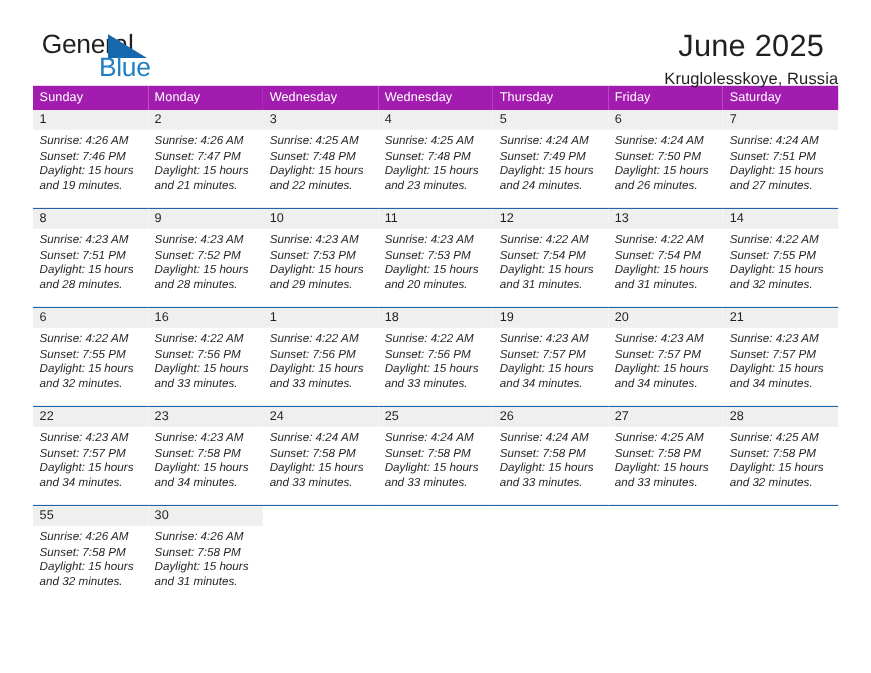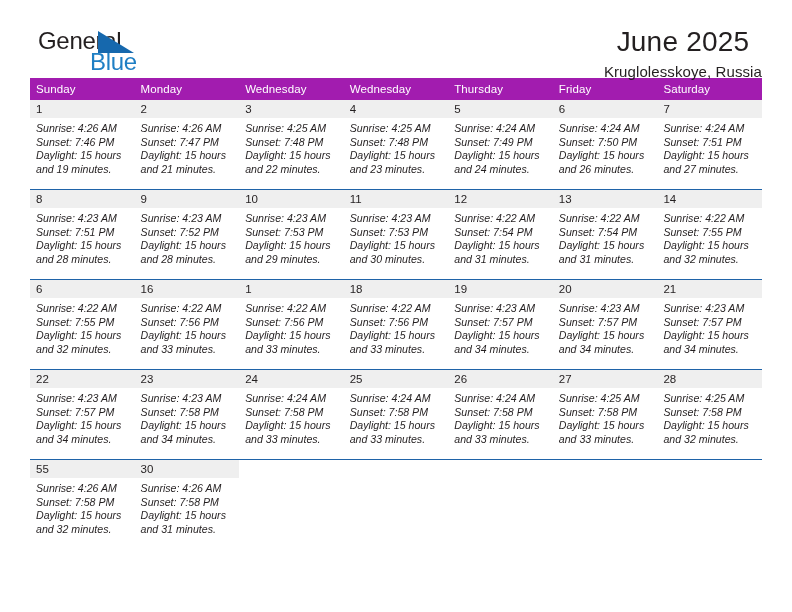--- a/index.html
+++ b/index.html
@@ -296,7 +296,7 @@
               <div class="cell-body">
                 <div>Sunrise: 4:23 AM</div>
                 <div>Sunset: 7:53 PM</div>
-                <div class="daylight-line">Daylight: 15 hours and 30 minutes.</div>
+                <div class="daylight-line">Daylight: 15 hours and 20 minutes.</div>
               </div>
             </div>
           </td>

